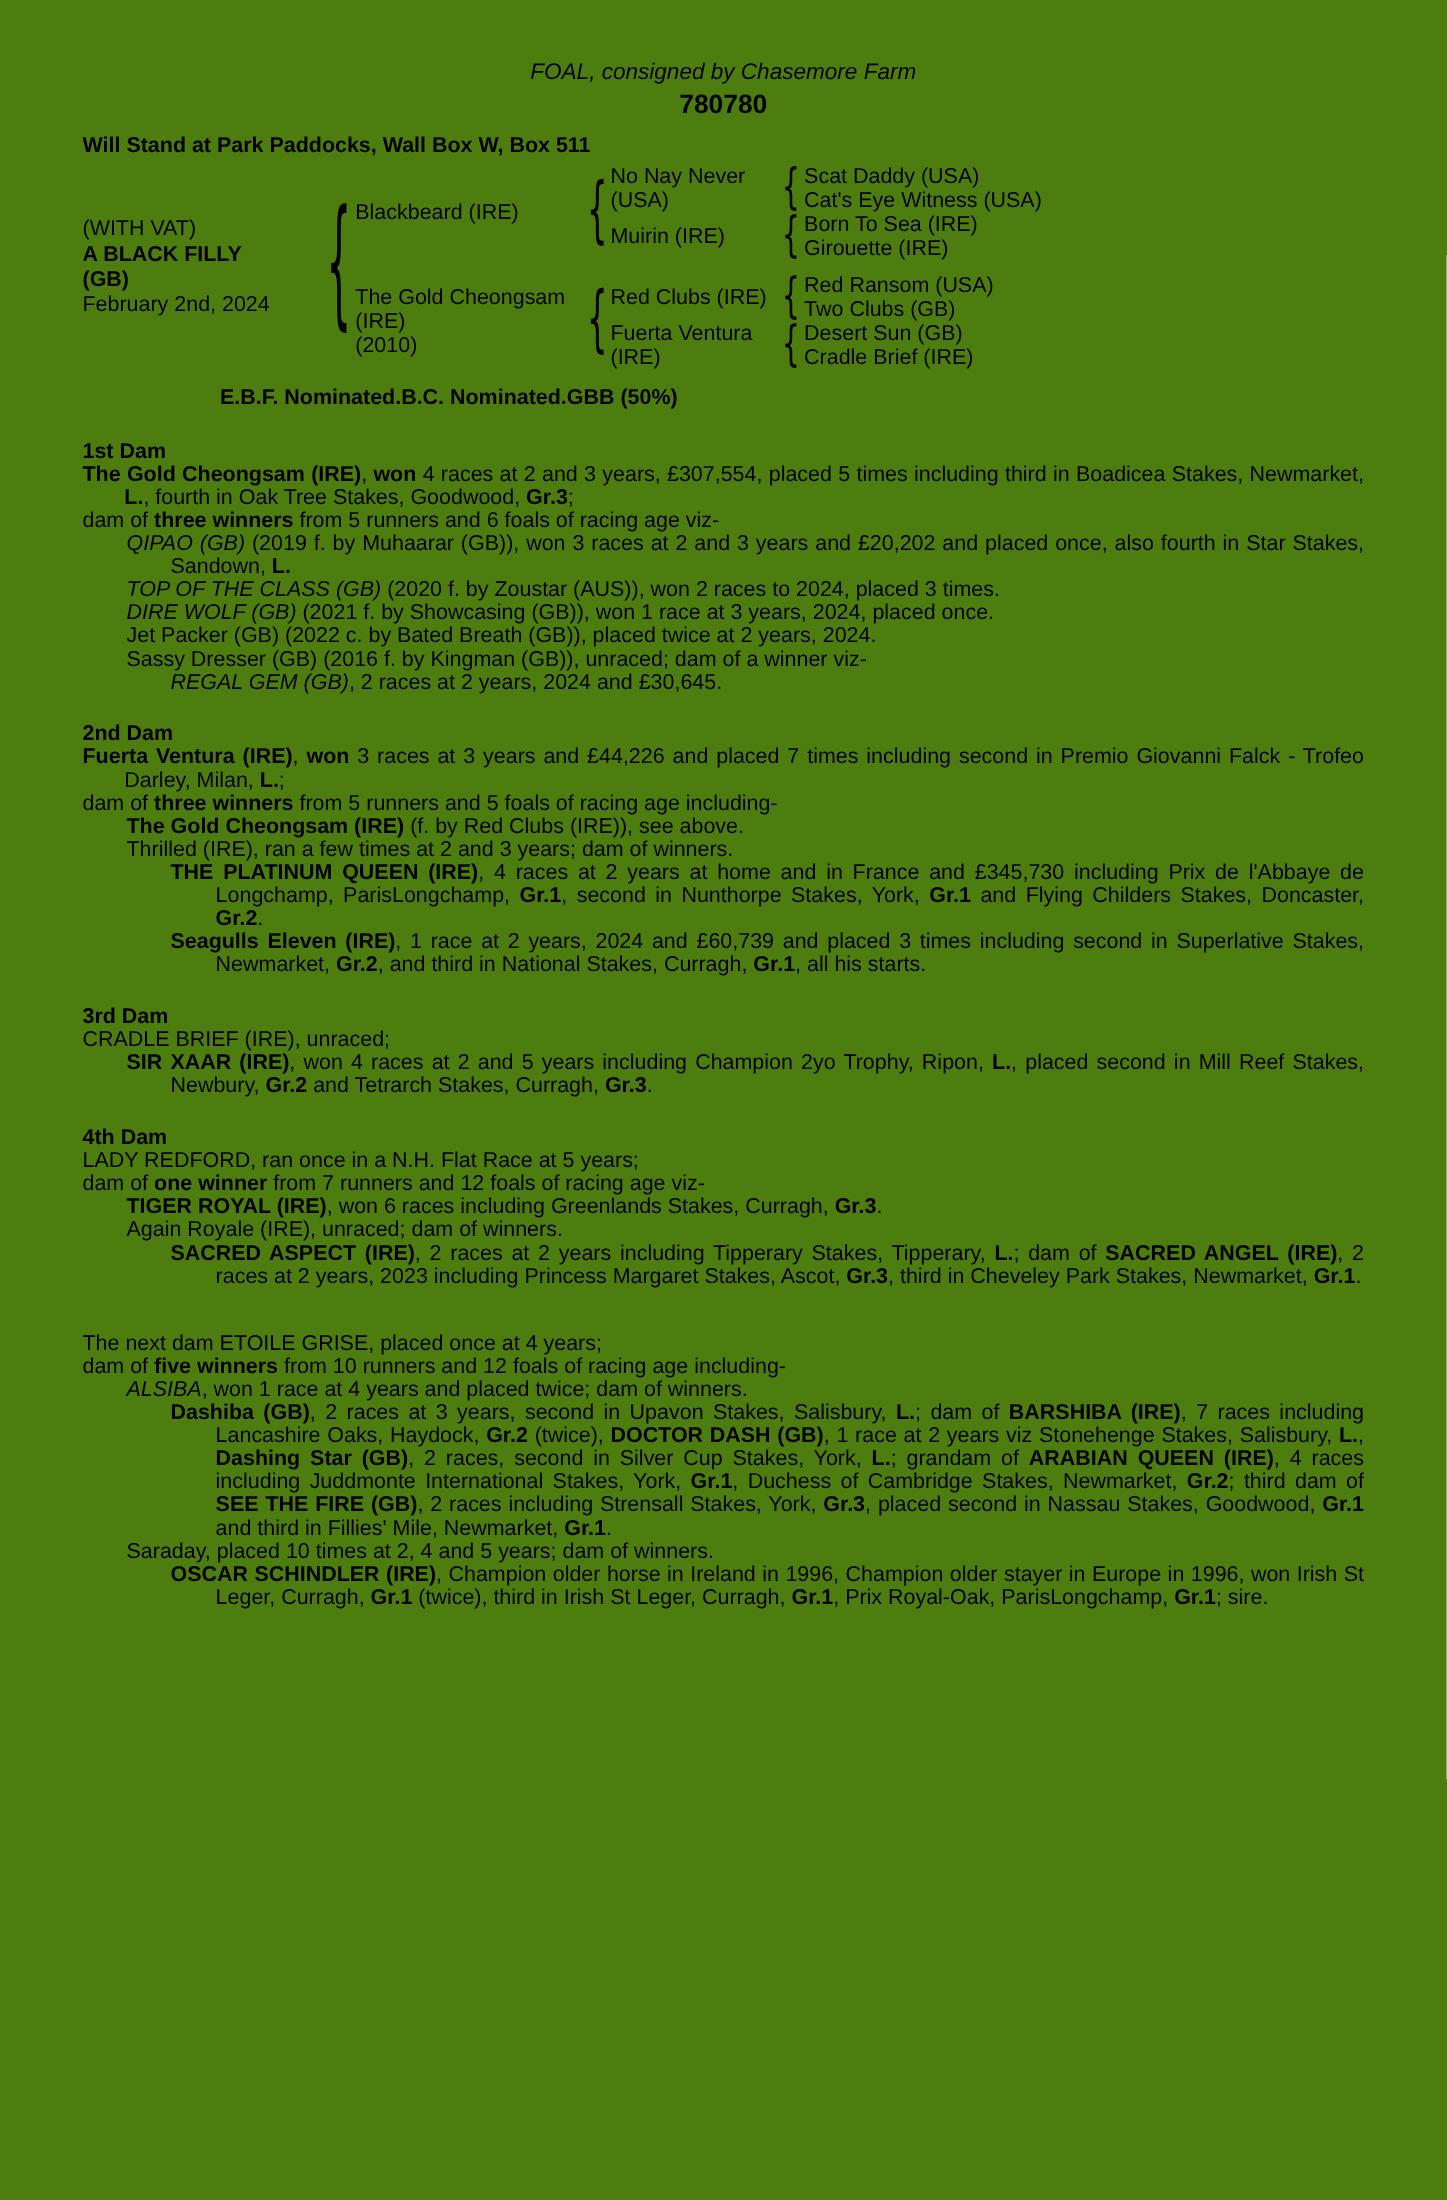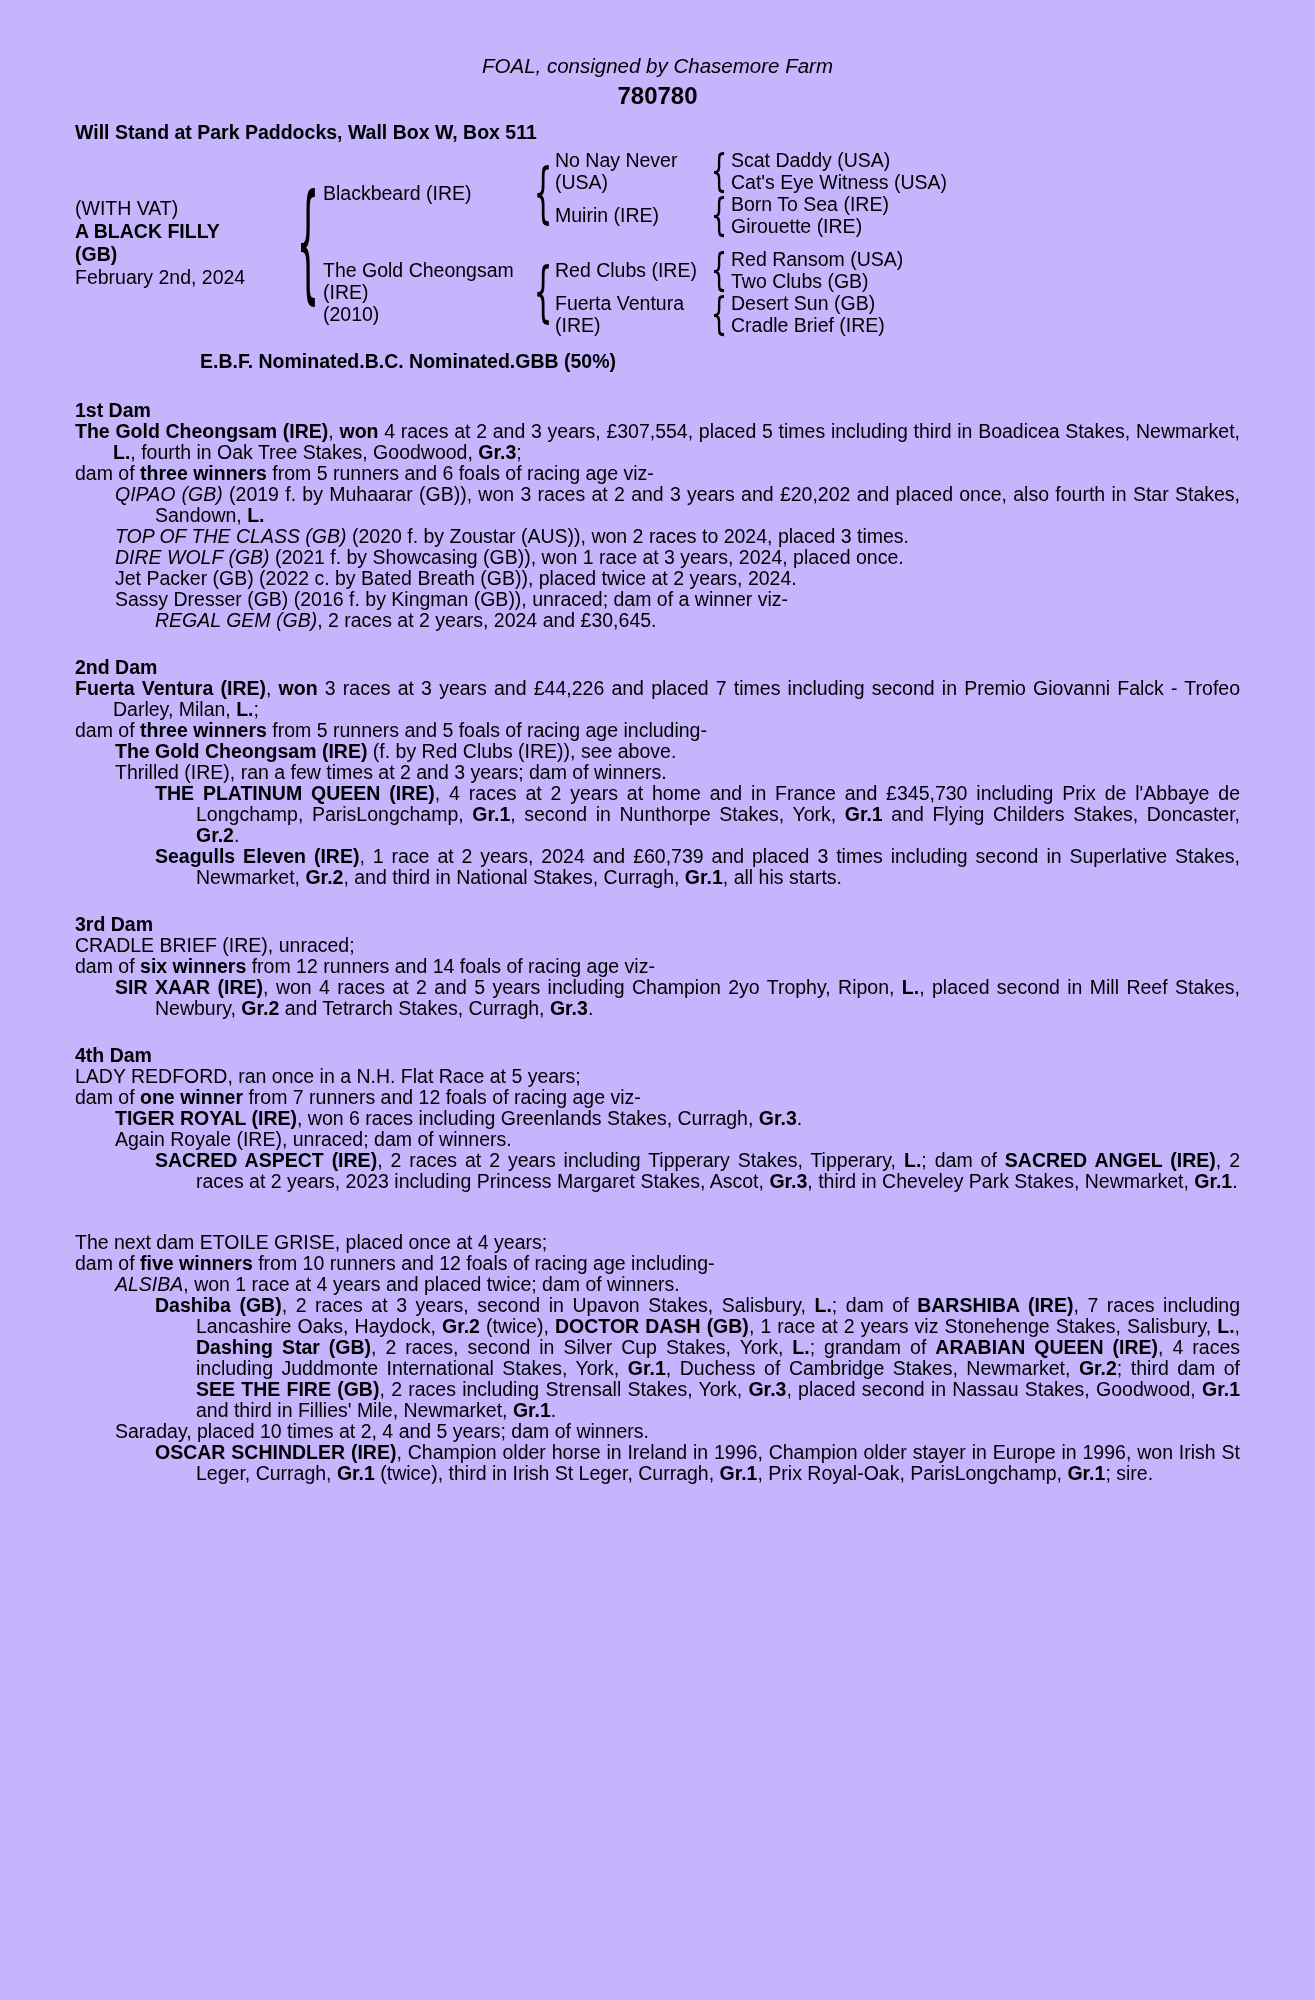--- a/index.html
+++ b/index.html
@@ -8,7 +8,7 @@
     font-family:"Liberation Sans","DejaVu Sans",sans-serif;
     font-size:19.5px;line-height:21px;
   }
-  .page{width:1315px;height:2000px;padding:54px 75px 0;box-sizing:border-box;overflow:hidden;background:#c4b5fd}
+  .page{width:1315px;height:2000px;padding:54px 75px 0;box-sizing:border-box;overflow:hidden;background:#4d7c0f}
   .b{font-weight:700}
   .i{font-style:italic}
 

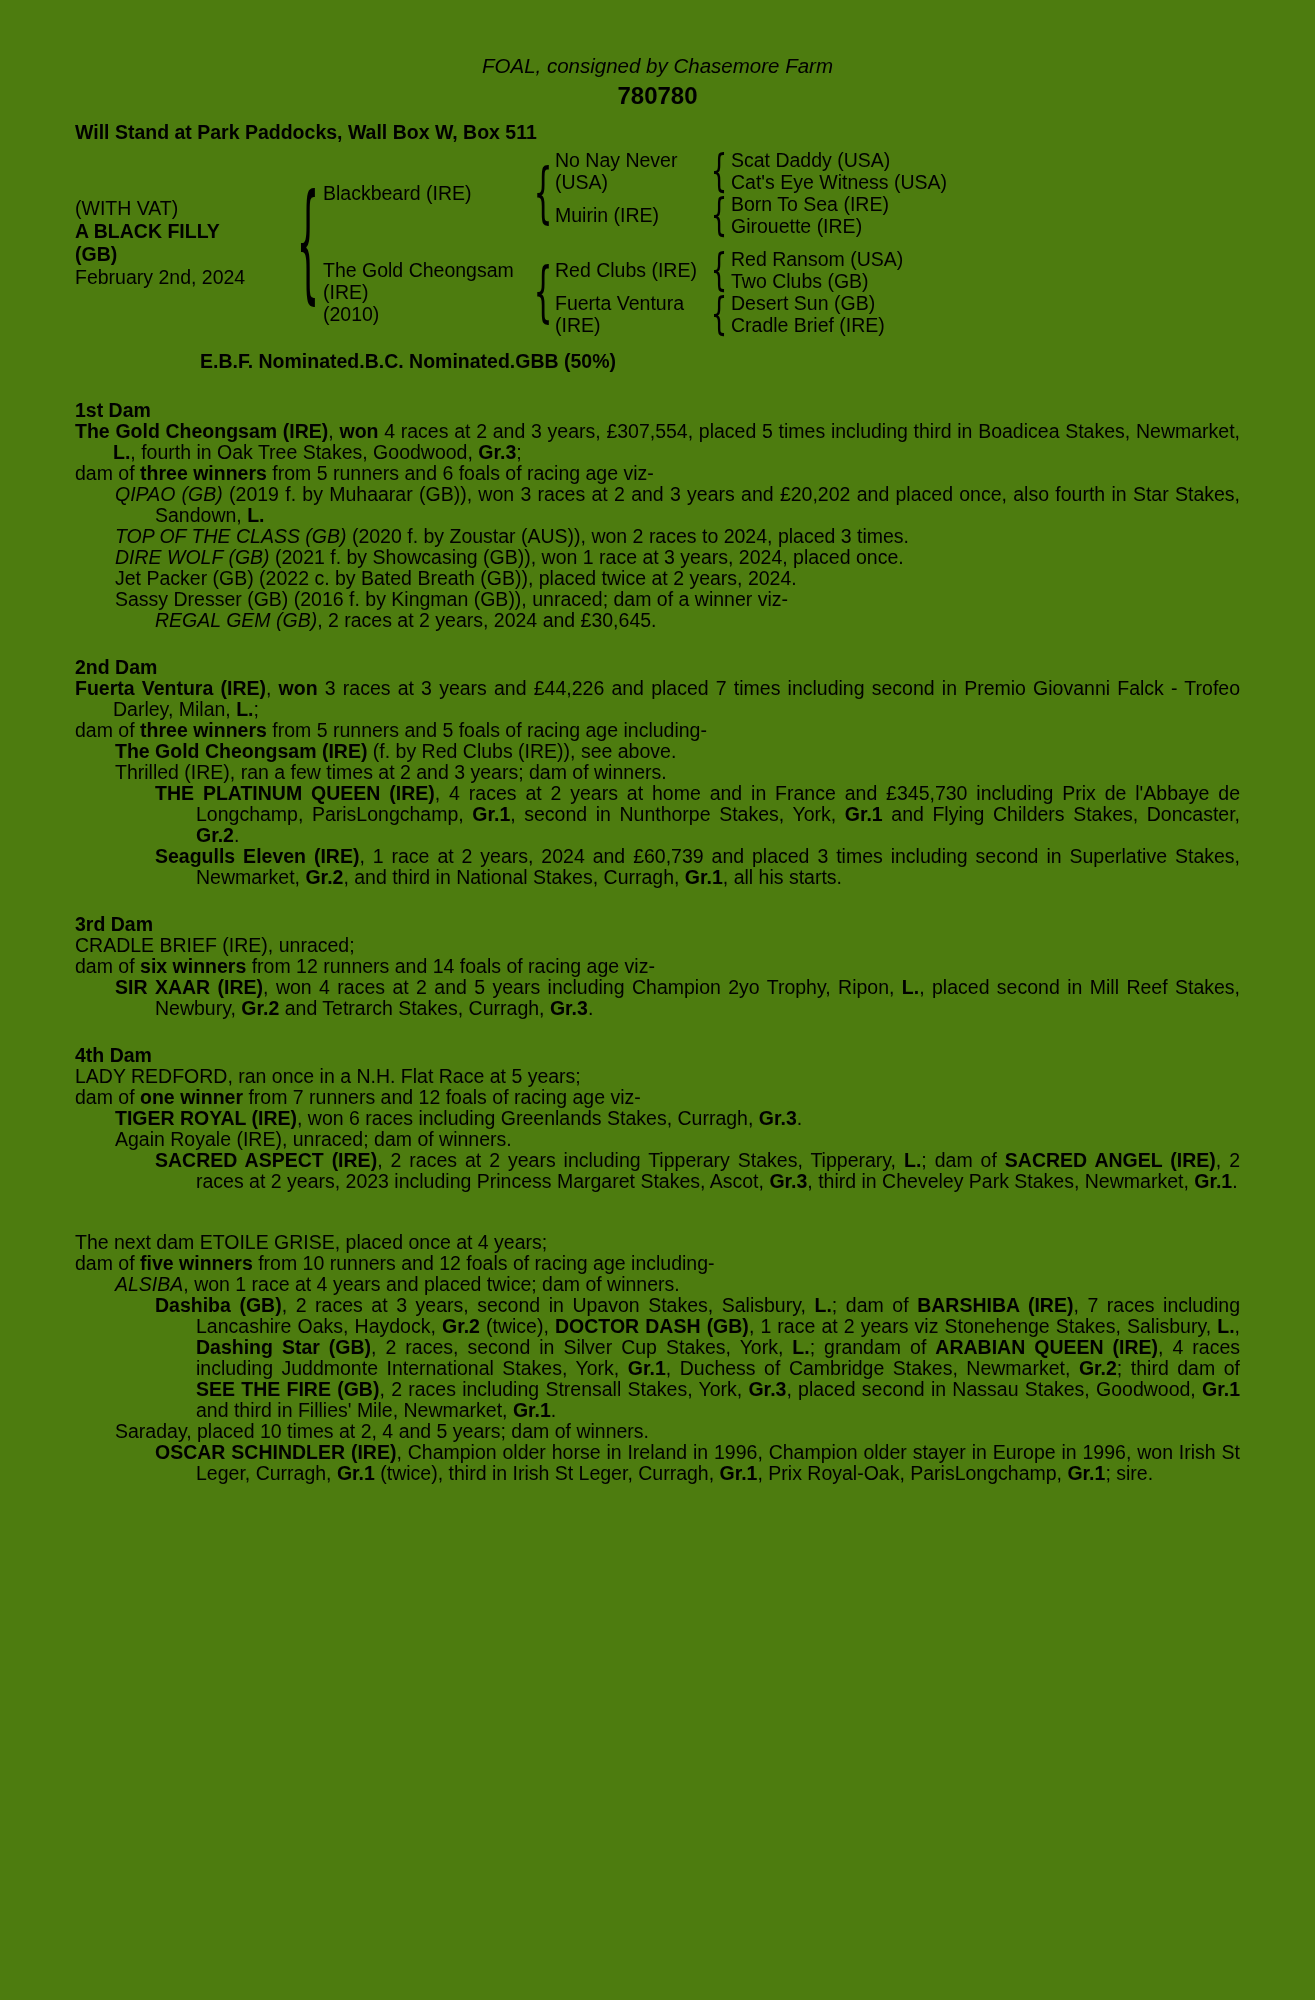--- a/index.html
+++ b/index.html
@@ -168,7 +168,6 @@
       <div class="section">
         <div class="sec-heading">3rd Dam</div>
         <p class="para lvl0">CRADLE BRIEF (IRE), unraced;</p>
-        <p class="para lvl0">dam of <span class="b">six winners</span> from 12 runners and 14 foals of racing age viz-</p>
         <p class="para lvl1"><span class="b">SIR XAAR (IRE)</span>, won 4 races at 2 and 5 years including Champion 2yo Trophy, Ripon, <span class="b">L.</span>, placed second in Mill Reef Stakes, Newbury, <span class="b">Gr.2</span> and Tetrarch Stakes, Curragh, <span class="b">Gr.3</span>.</p>
       </div>
       <div class="section">

